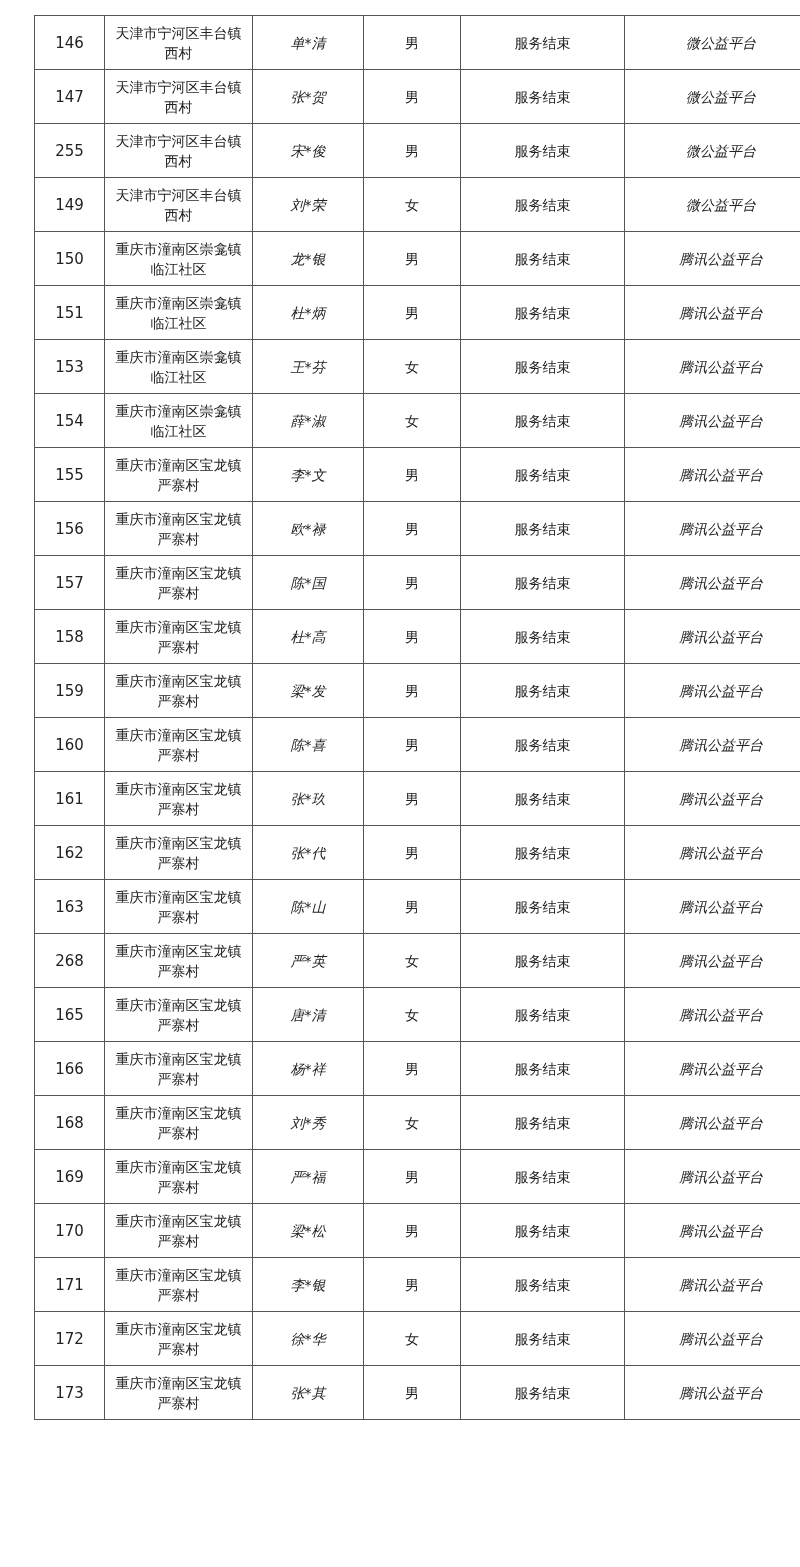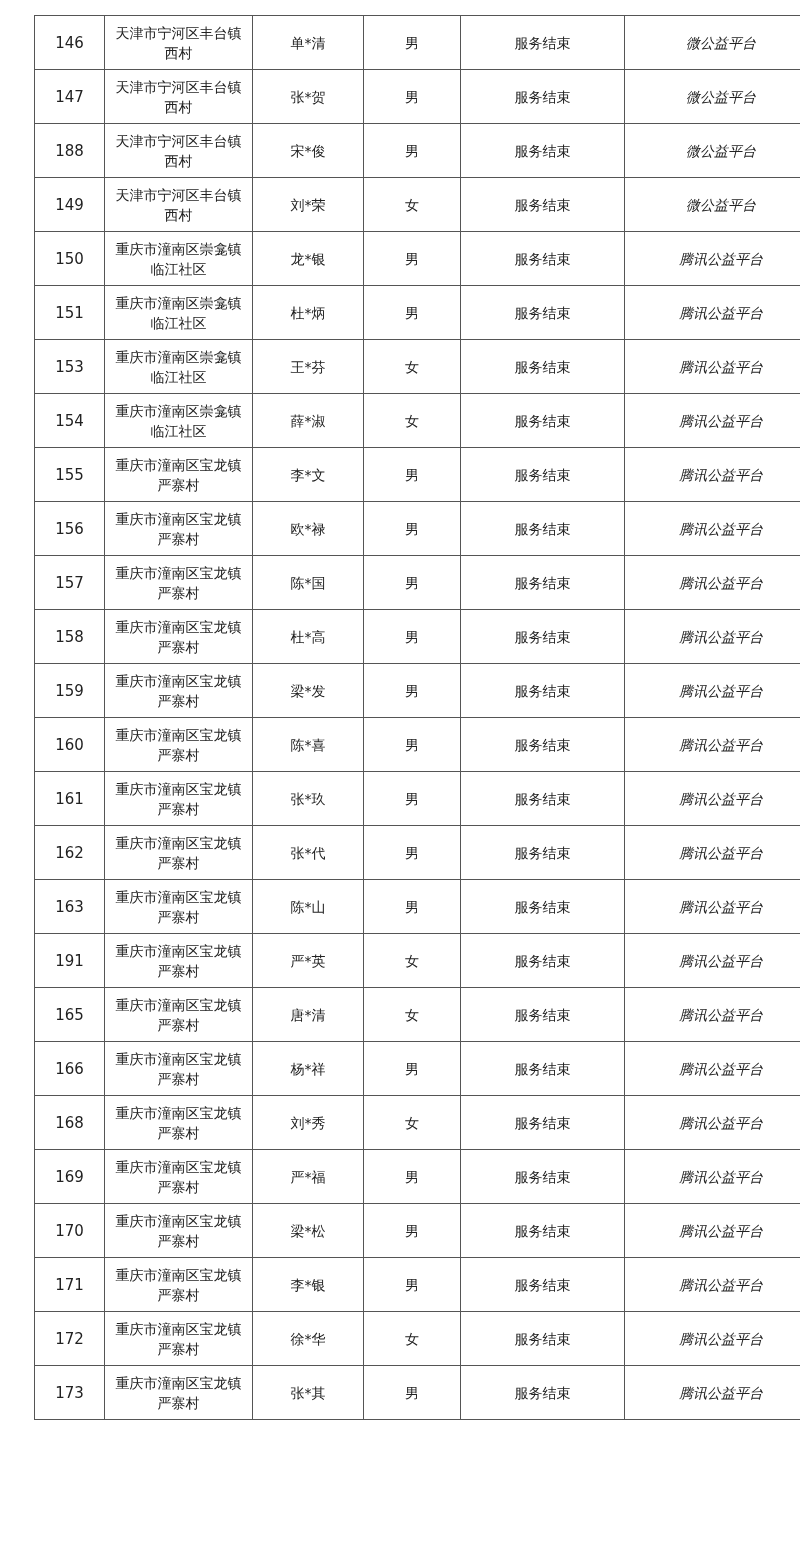--- a/index.html
+++ b/index.html
@@ -38,7 +38,7 @@
     }
     td.col-no { width: 70px; font-size: 15px; }
     td.col-addr { width: 148px; padding: 0 8px; }
-    td.col-name { width: 111px; }
+    td.col-name { width: 111px; font-style: italic; }
     td.col-gender { width: 97px; }
     td.col-status { width: 164px; }
     td.col-platform { width: 193px; font-style: italic; }

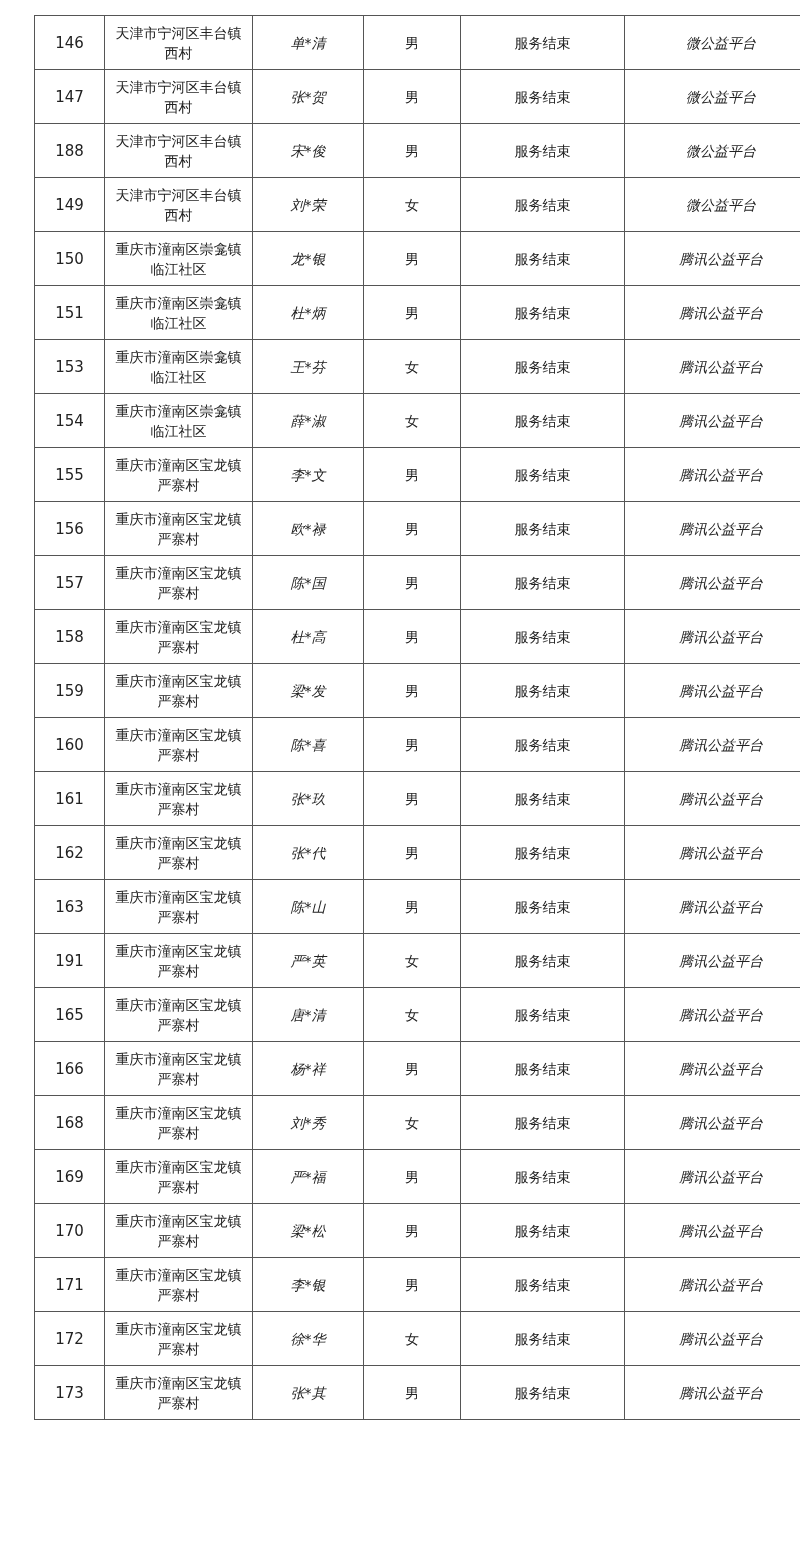--- a/index.html
+++ b/index.html
@@ -66,7 +66,7 @@
           <td class="col-platform">微公益平台</td>
         </tr>
         <tr>
-          <td class="col-no">188</td>
+          <td class="col-no">255</td>
           <td class="col-addr">天津市宁河区丰台镇西村</td>
           <td class="col-name">宋*俊</td>
           <td class="col-gender">男</td>

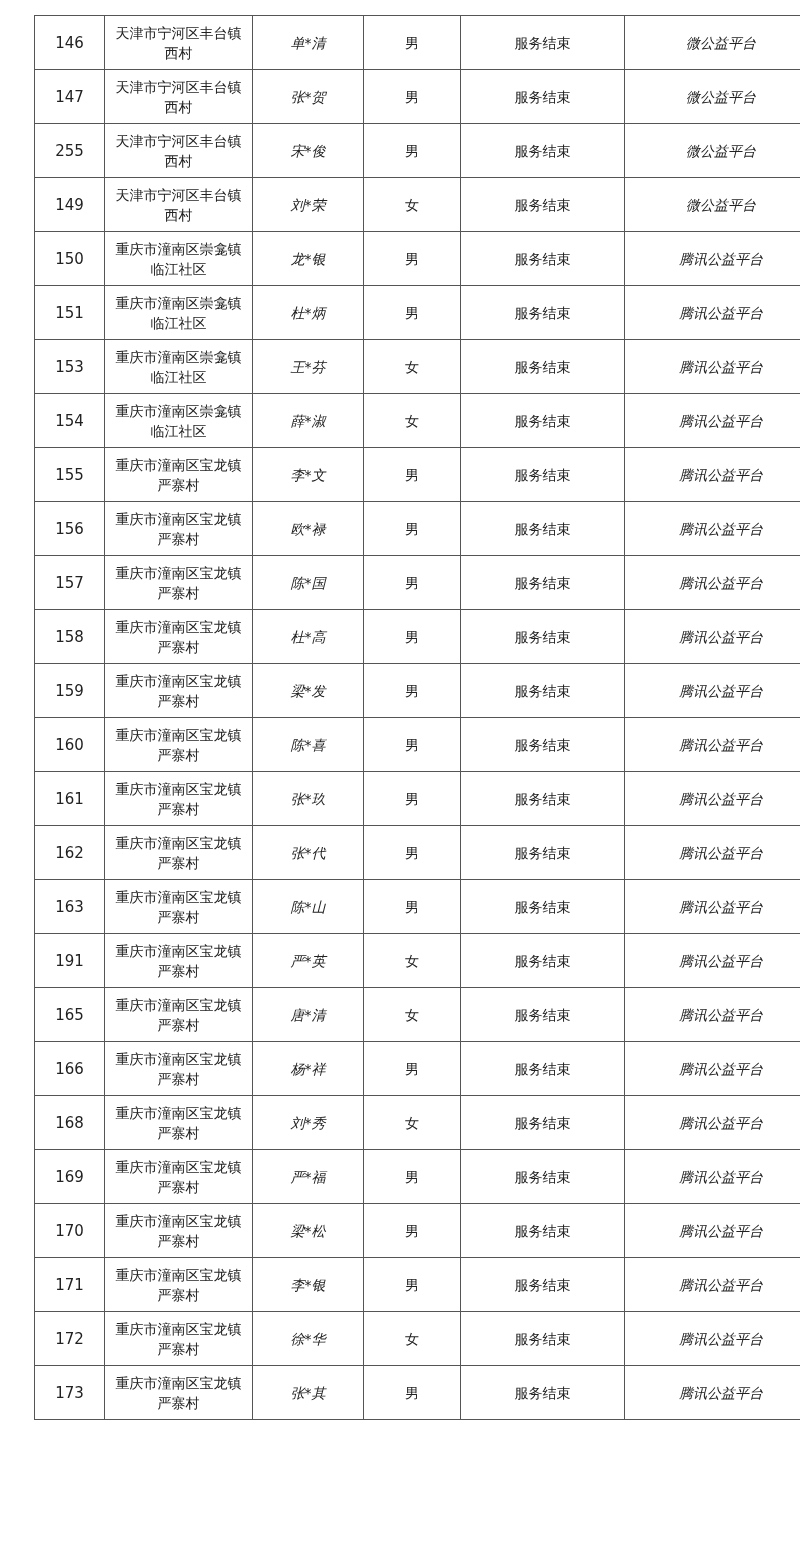--- a/index.html
+++ b/index.html
@@ -186,7 +186,7 @@
           <td class="col-platform">腾讯公益平台</td>
         </tr>
         <tr>
-          <td class="col-no">191</td>
+          <td class="col-no">268</td>
           <td class="col-addr">重庆市潼南区宝龙镇严寨村</td>
           <td class="col-name">严*英</td>
           <td class="col-gender">女</td>

